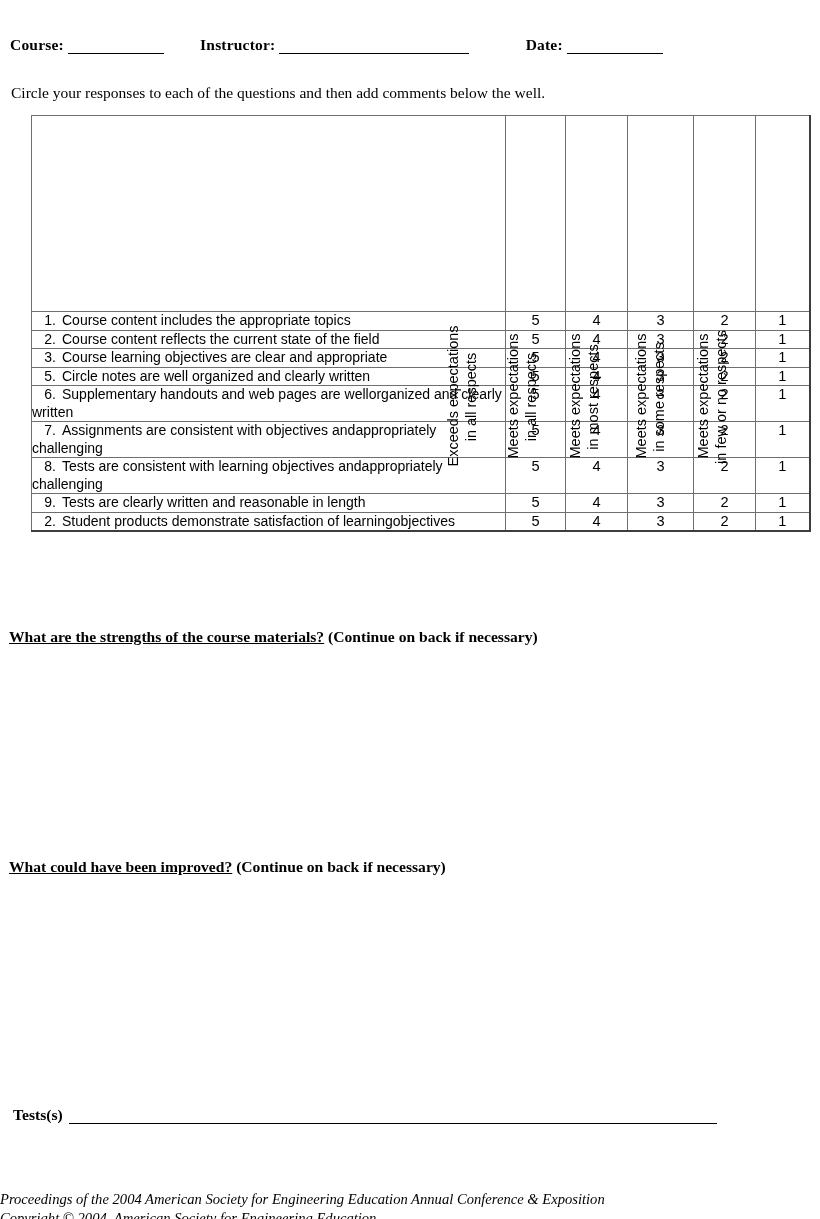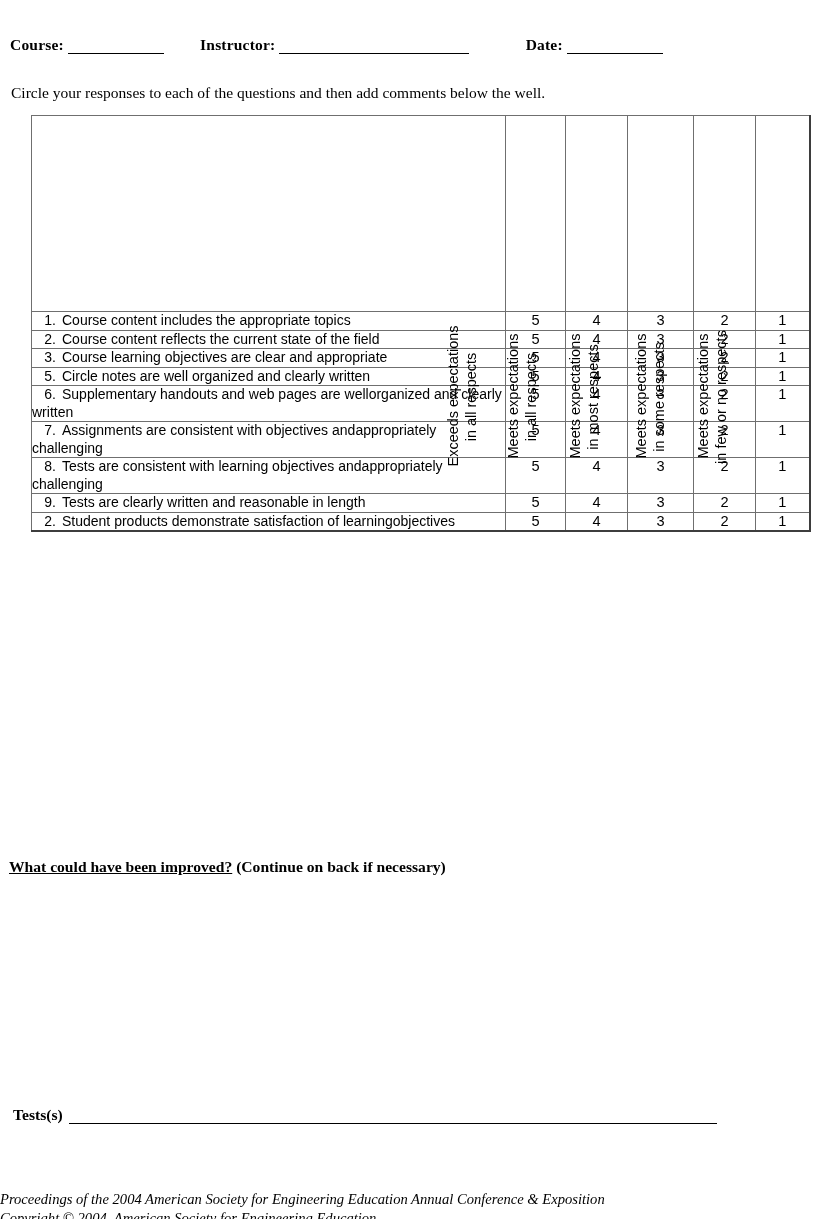--- a/index.html
+++ b/index.html
@@ -319,6 +319,7 @@
     </table>
   </div>
 
+  <div class="prompt" id="prompt1"><span class="ul">What are the strengths of the course materials?</span><span> (Continue on back if necessary)</span></div>
 
   <div class="prompt" id="prompt2"><span class="ul">What could have been improved?</span><span> (Continue on back if necessary)</span></div>
 

